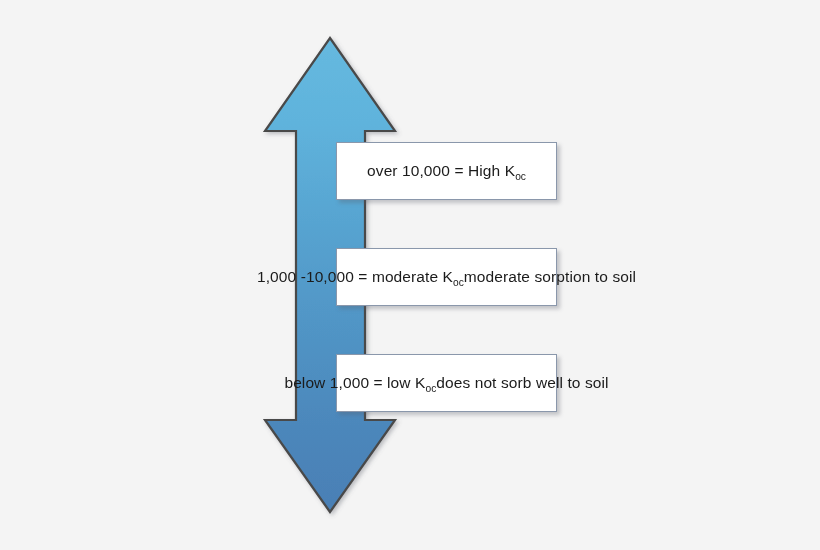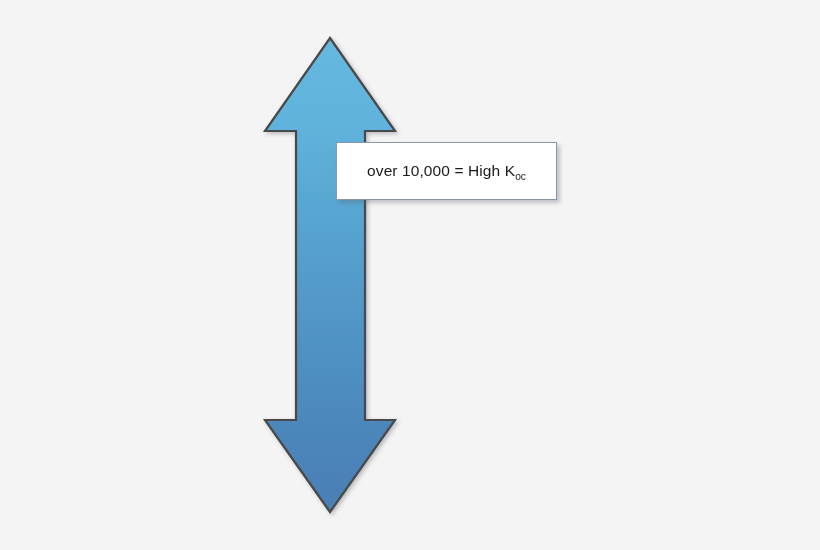--- a/index.html
+++ b/index.html
@@ -80,6 +80,10 @@
     <div class="line"><span>over 10,000 = High K</span><span class="sub">oc</span></div>
   </div>
 
+  <div class="callout" id="box-mid">
+    <div class="line"><span>1,000 -10,000 = moderate K</span><span class="sub">oc</span></div>
+    <div class="line">moderate sorption to soil</div>
+  </div>
 
 
 </div>

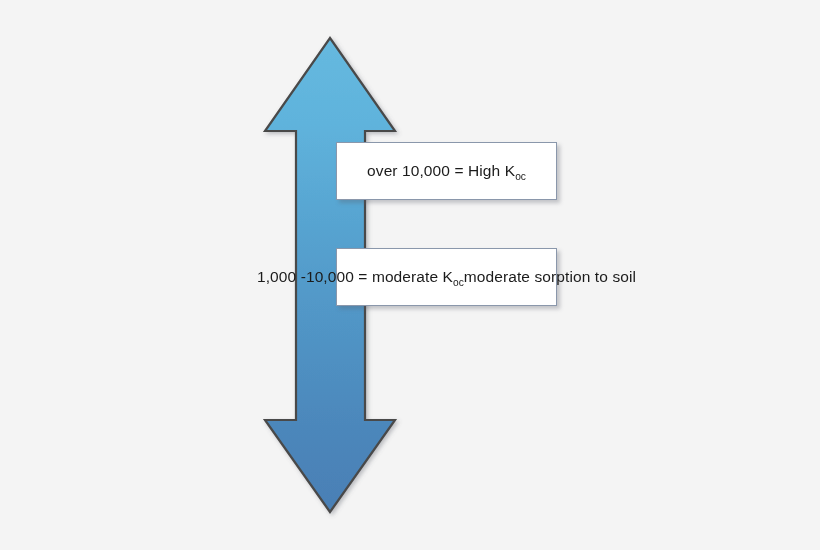--- a/index.html
+++ b/index.html
@@ -85,6 +85,10 @@
     <div class="line">moderate sorption to soil</div>
   </div>
 
+  <div class="callout" id="box-low">
+    <div class="line"><span>below 1,000 = low K</span><span class="sub">oc</span></div>
+    <div class="line">does not sorb well to soil</div>
+  </div>
 
 </div>
 

